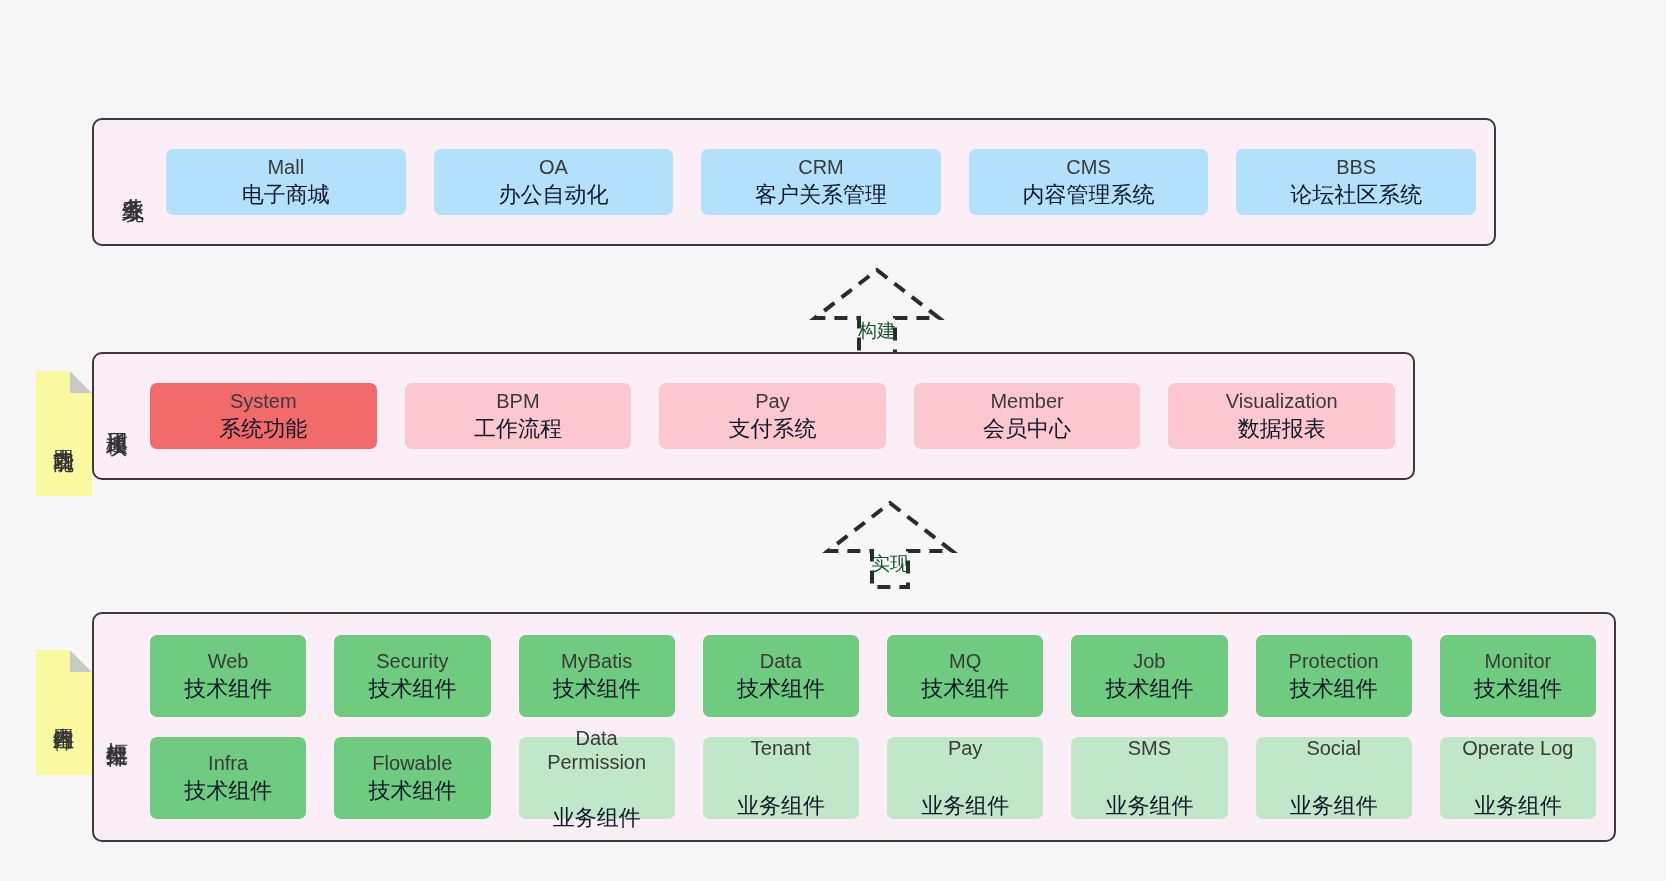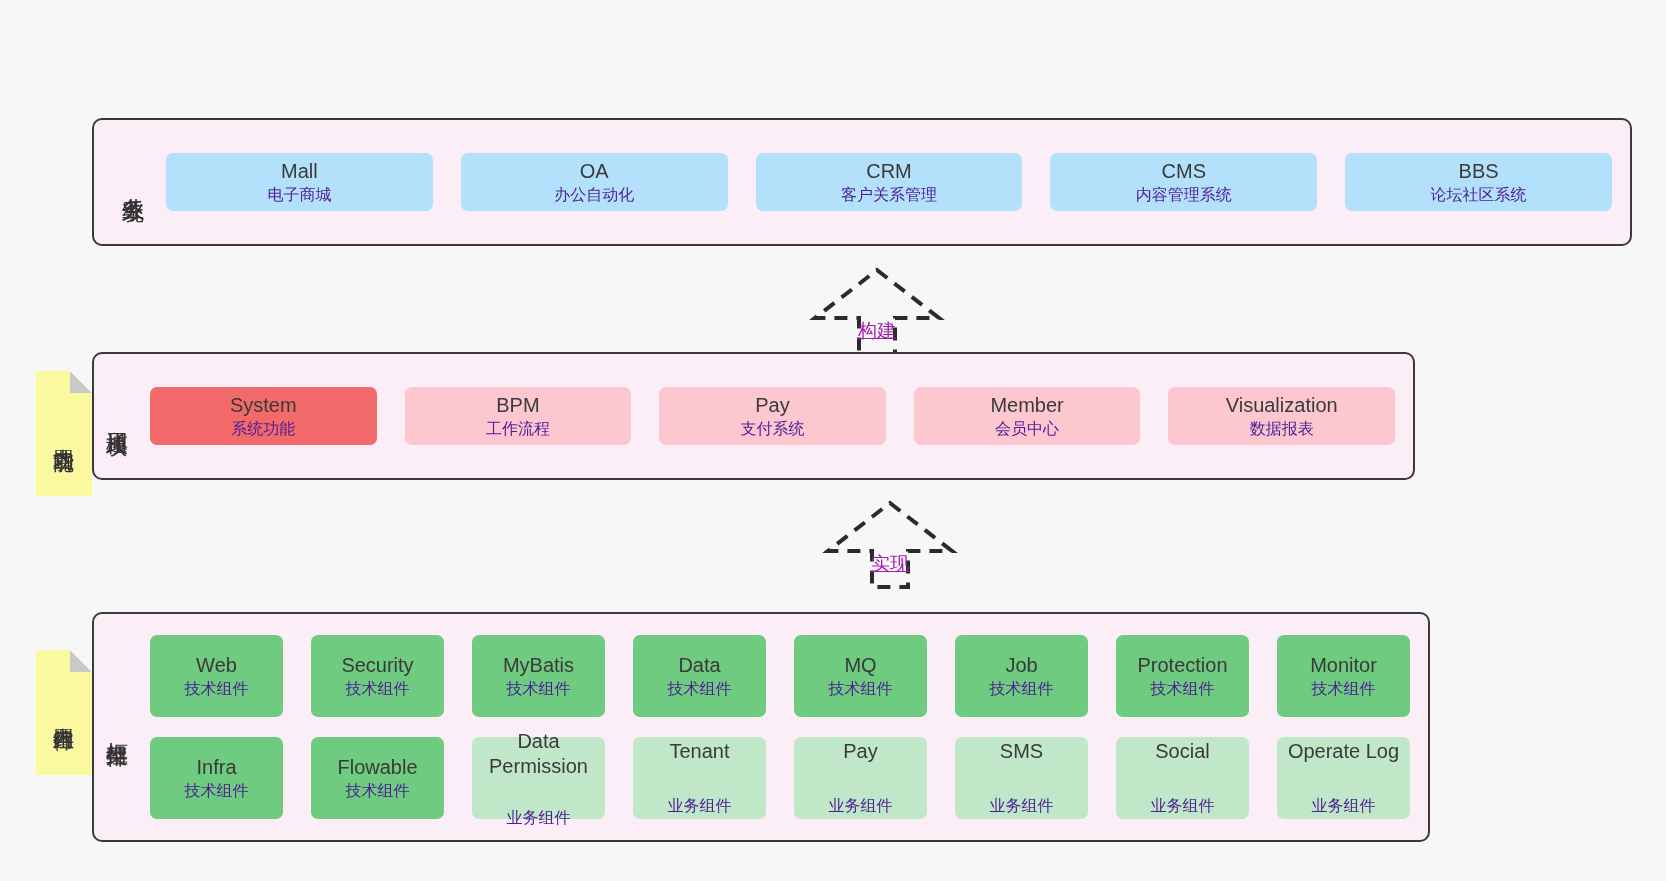--- a/index.html
+++ b/index.html
@@ -150,7 +150,7 @@
 
 <div id="canvas">
 
-  <div class="layer" id="layer-business" style="left:92px; top:118px; width:1540px; height:128px;padding-left:16px;">
+  <div class="layer" id="layer-business" style="left:92px; top:118px; width:1404px; height:128px;padding-left:16px;">
     <div class="layer-title">业务系统</div>
     <div class="layer-body">
       <div class="row">

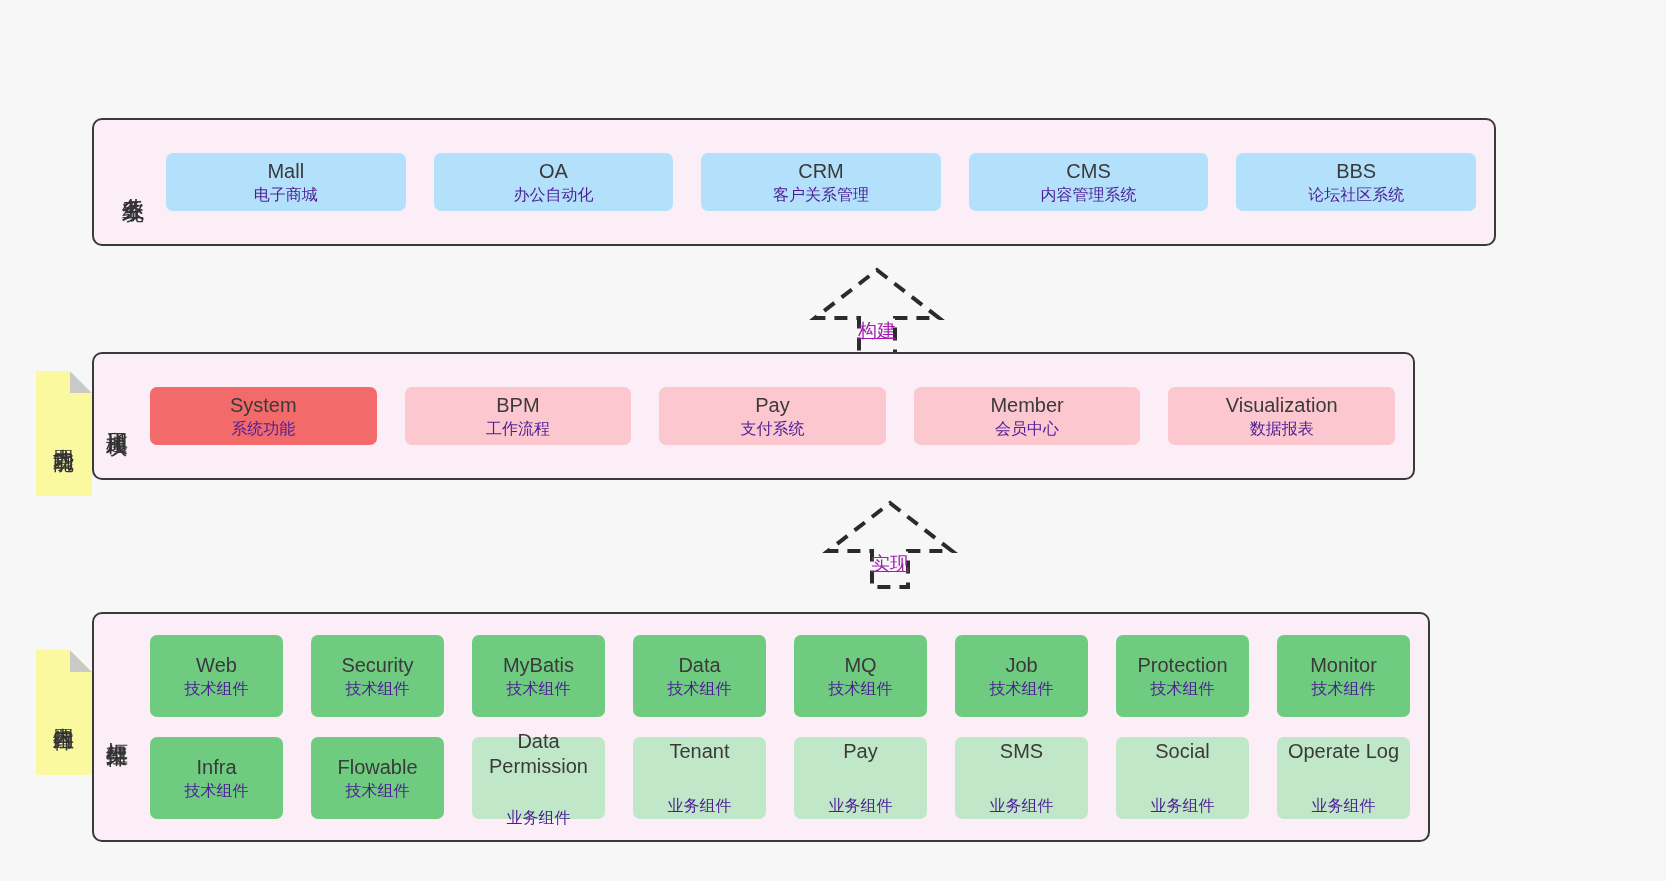--- a/index.html
+++ b/index.html
@@ -83,8 +83,8 @@
     color: #3a3a3a;
   }
   .card .cn {
-    font-size: 16px;
-    color: #4c1d95;
+    font-size: 22px;
+    color: #0f172a;
   }
   .card.three-line .en {
     line-height: 1.22;

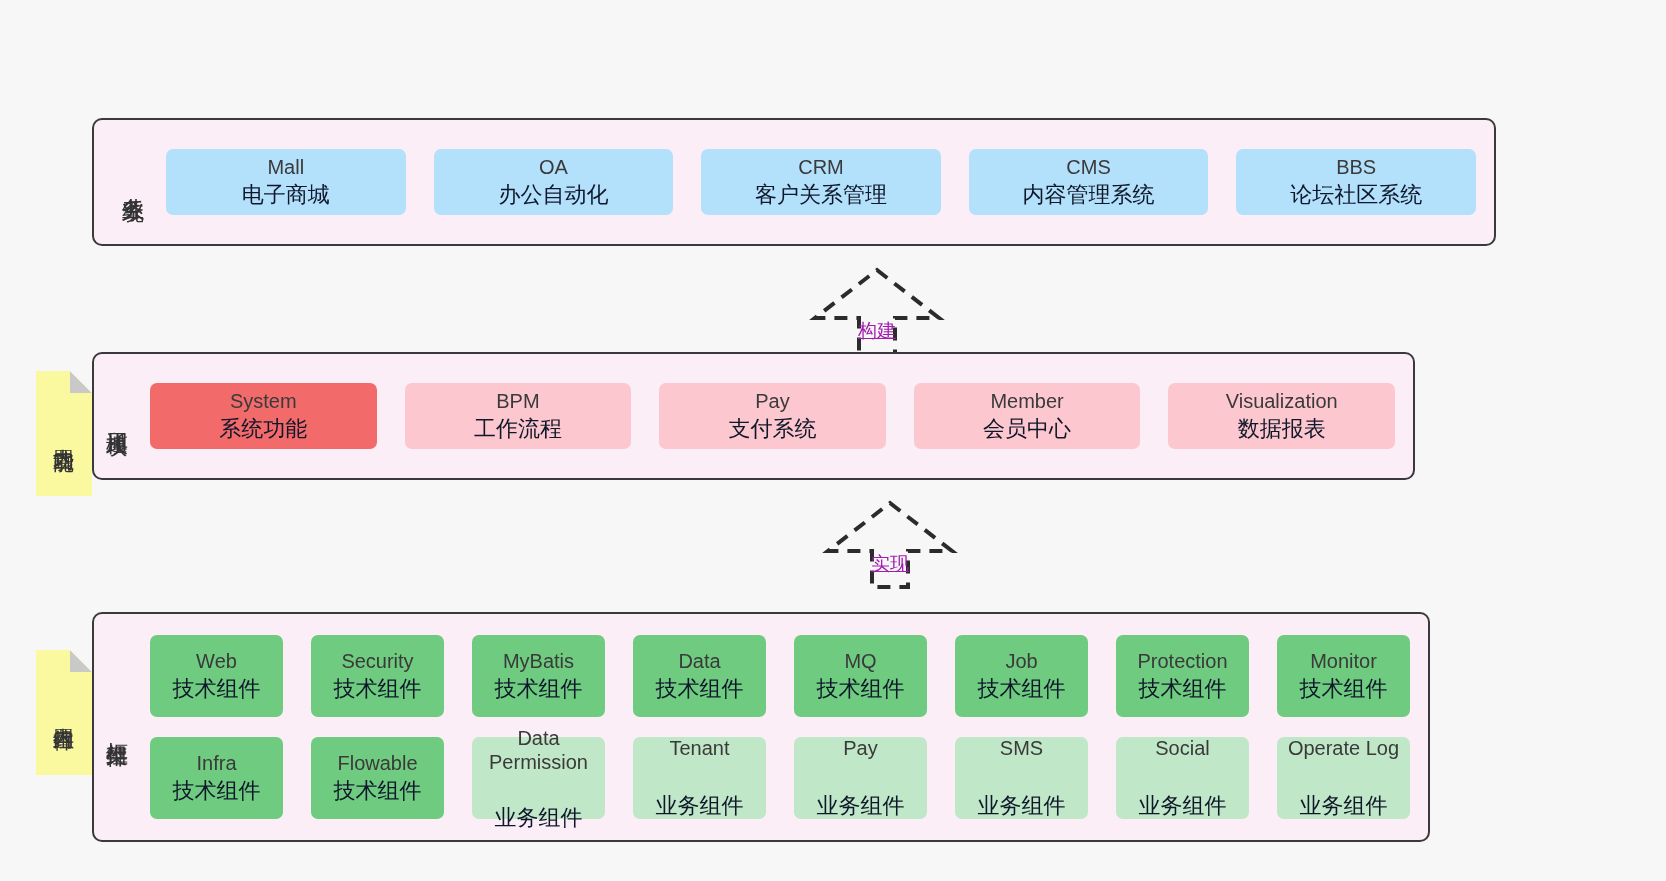--- a/index.html
+++ b/index.html
@@ -139,10 +139,9 @@
     bottom: 12px;
     text-align: center;
     font-size: 19px;
-    color: #a21caf;
+    color: #14532d;
     background: transparent;
     user-select: none;
-    text-decoration: underline;
   }
 </style>
 </head>

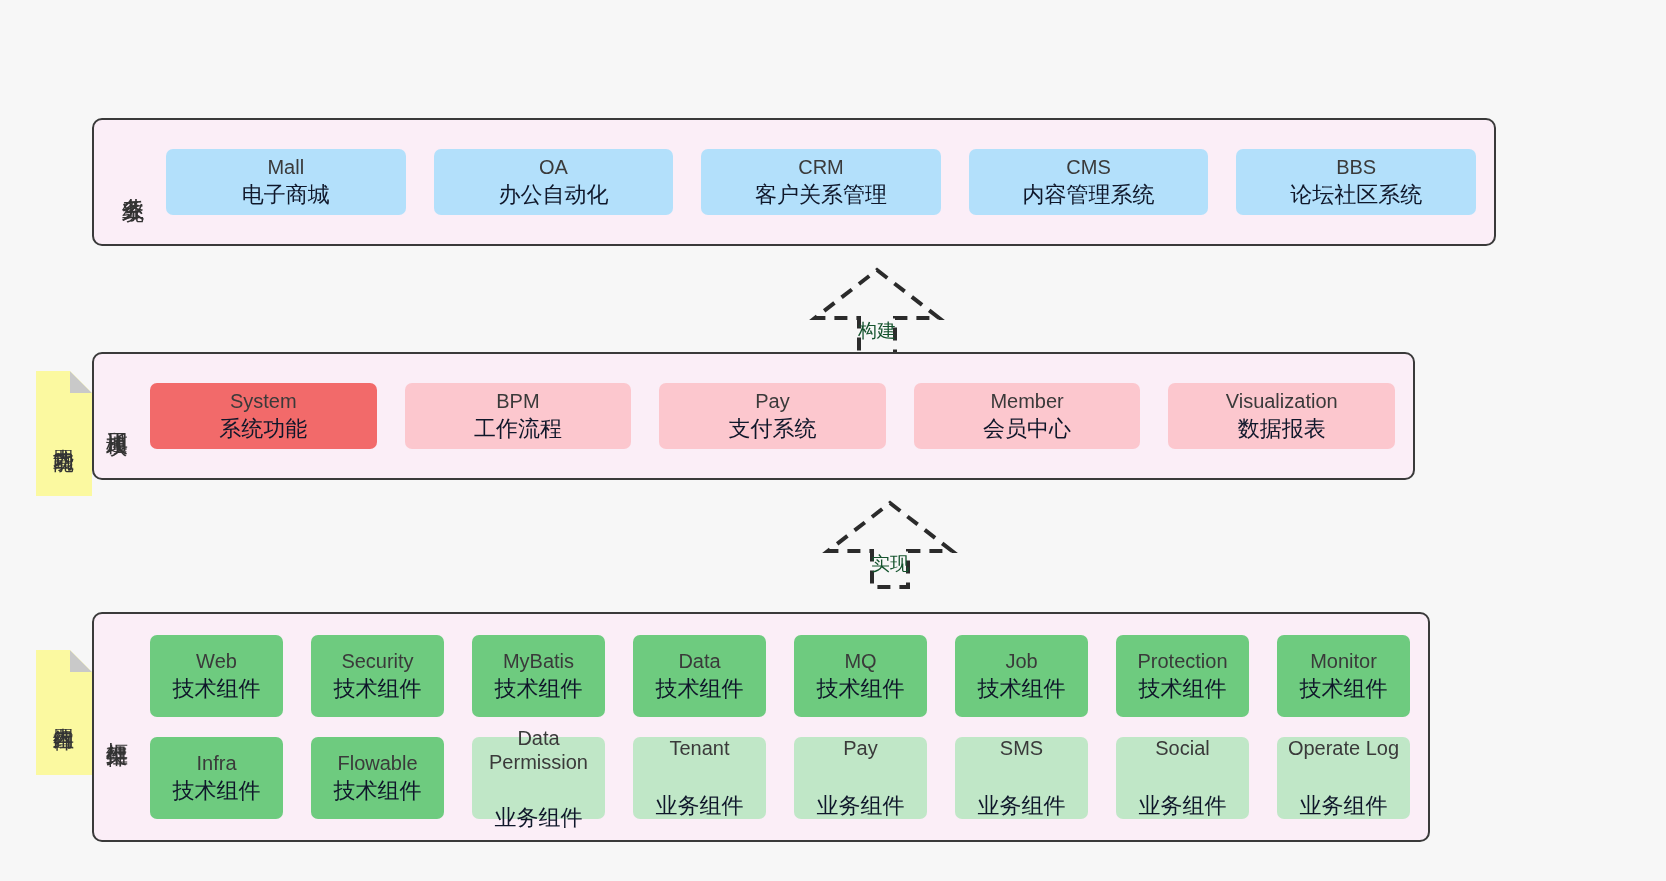--- a/index.html
+++ b/index.html
@@ -229,7 +229,7 @@
     <span>内置组件</span>
   </div>
 
-  <div class="layer" id="layer-framework" style="left:92px; top:612px; width:1338px; height:230px;">
+  <div class="layer" id="layer-framework" style="left:92px; top:612px; width:1524px; height:230px;">
     <div class="layer-title">框架组件</div>
     <div class="layer-body" style="gap:20px;">
 

